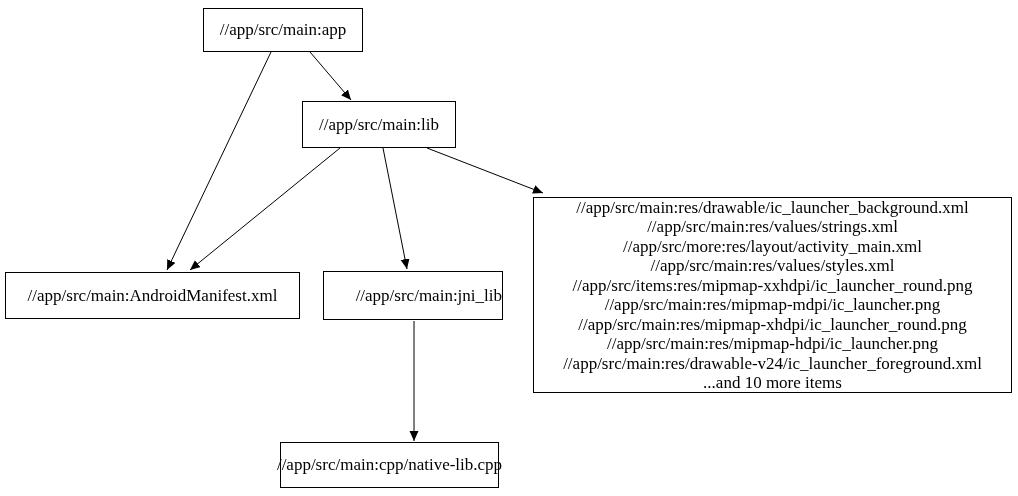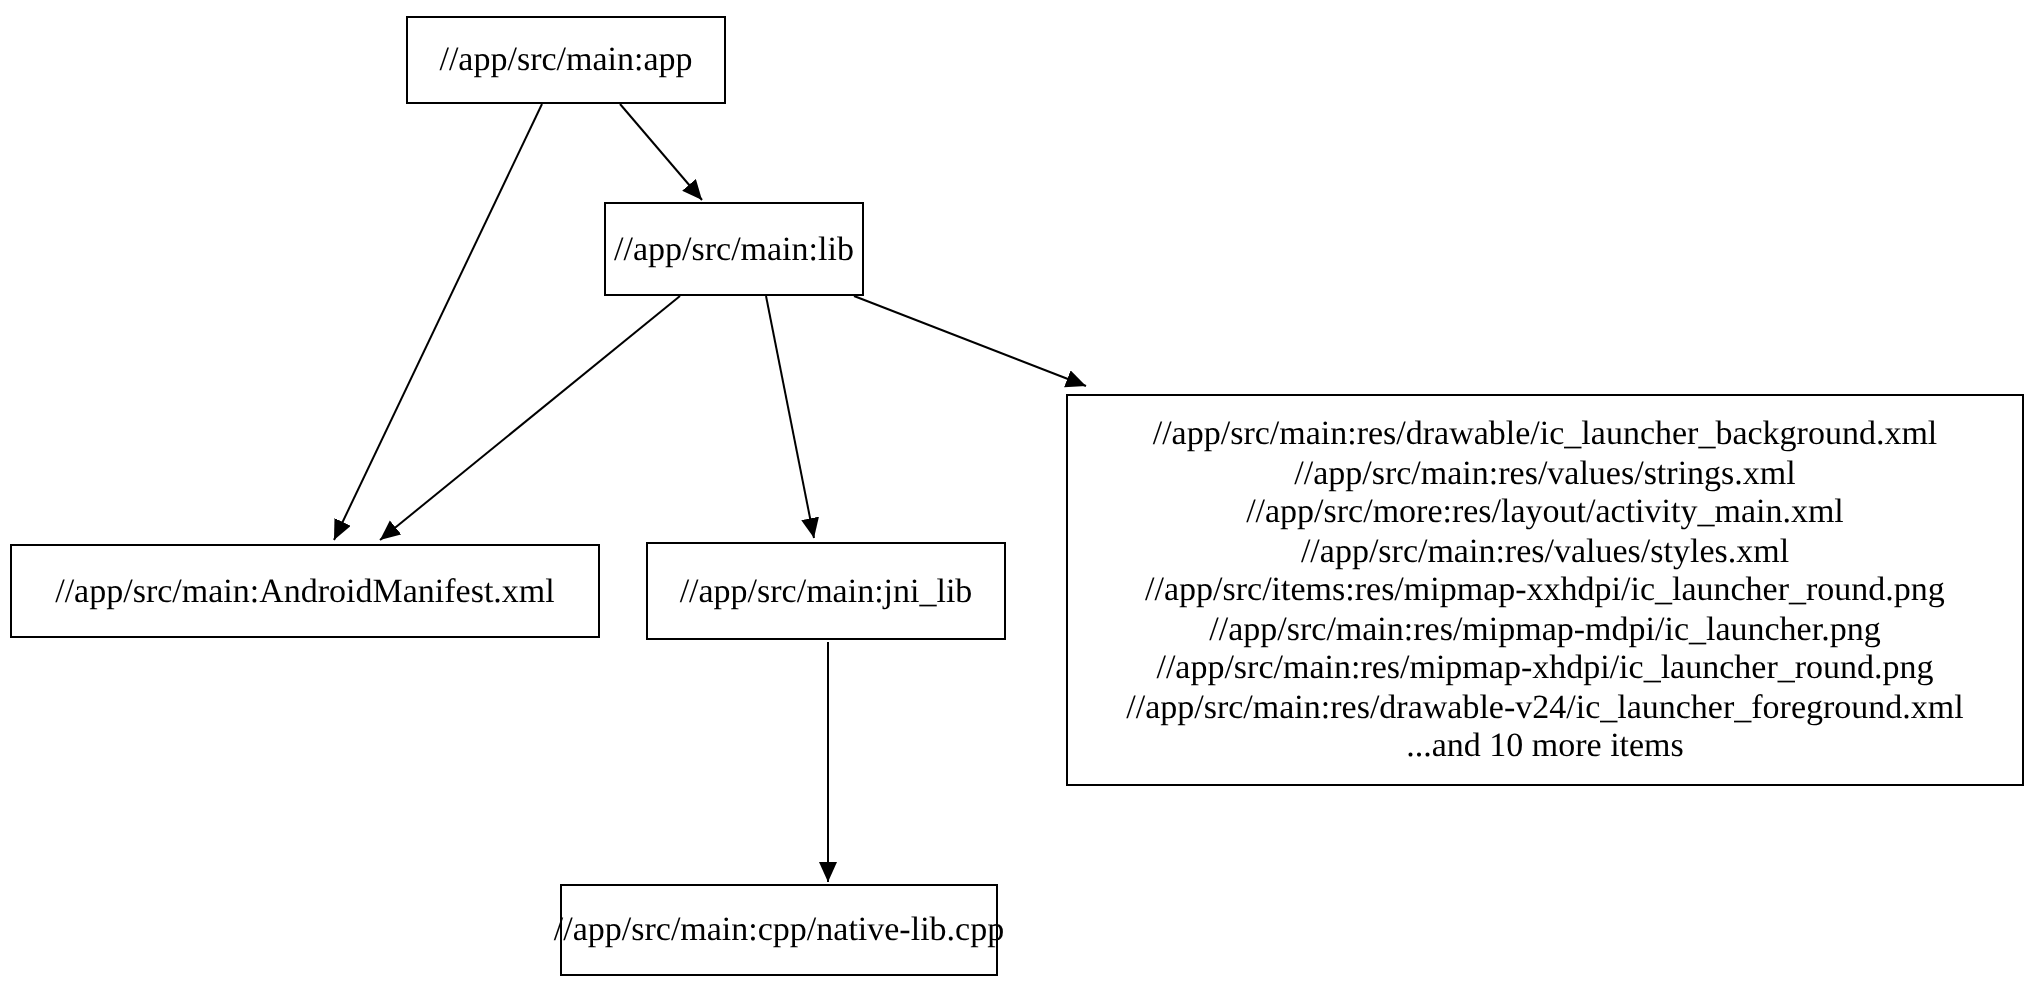--- a/index.html
+++ b/index.html
@@ -69,7 +69,7 @@
     <span>//app/src/main:app</span>
   </div>
 
-  <div class="node" style="left:302px; top:101px; width:130px; height:47px;">
+  <div class="node" style="left:302px; top:101px; width:154px; height:47px;">
     <span>//app/src/main:lib</span>
   </div>
 

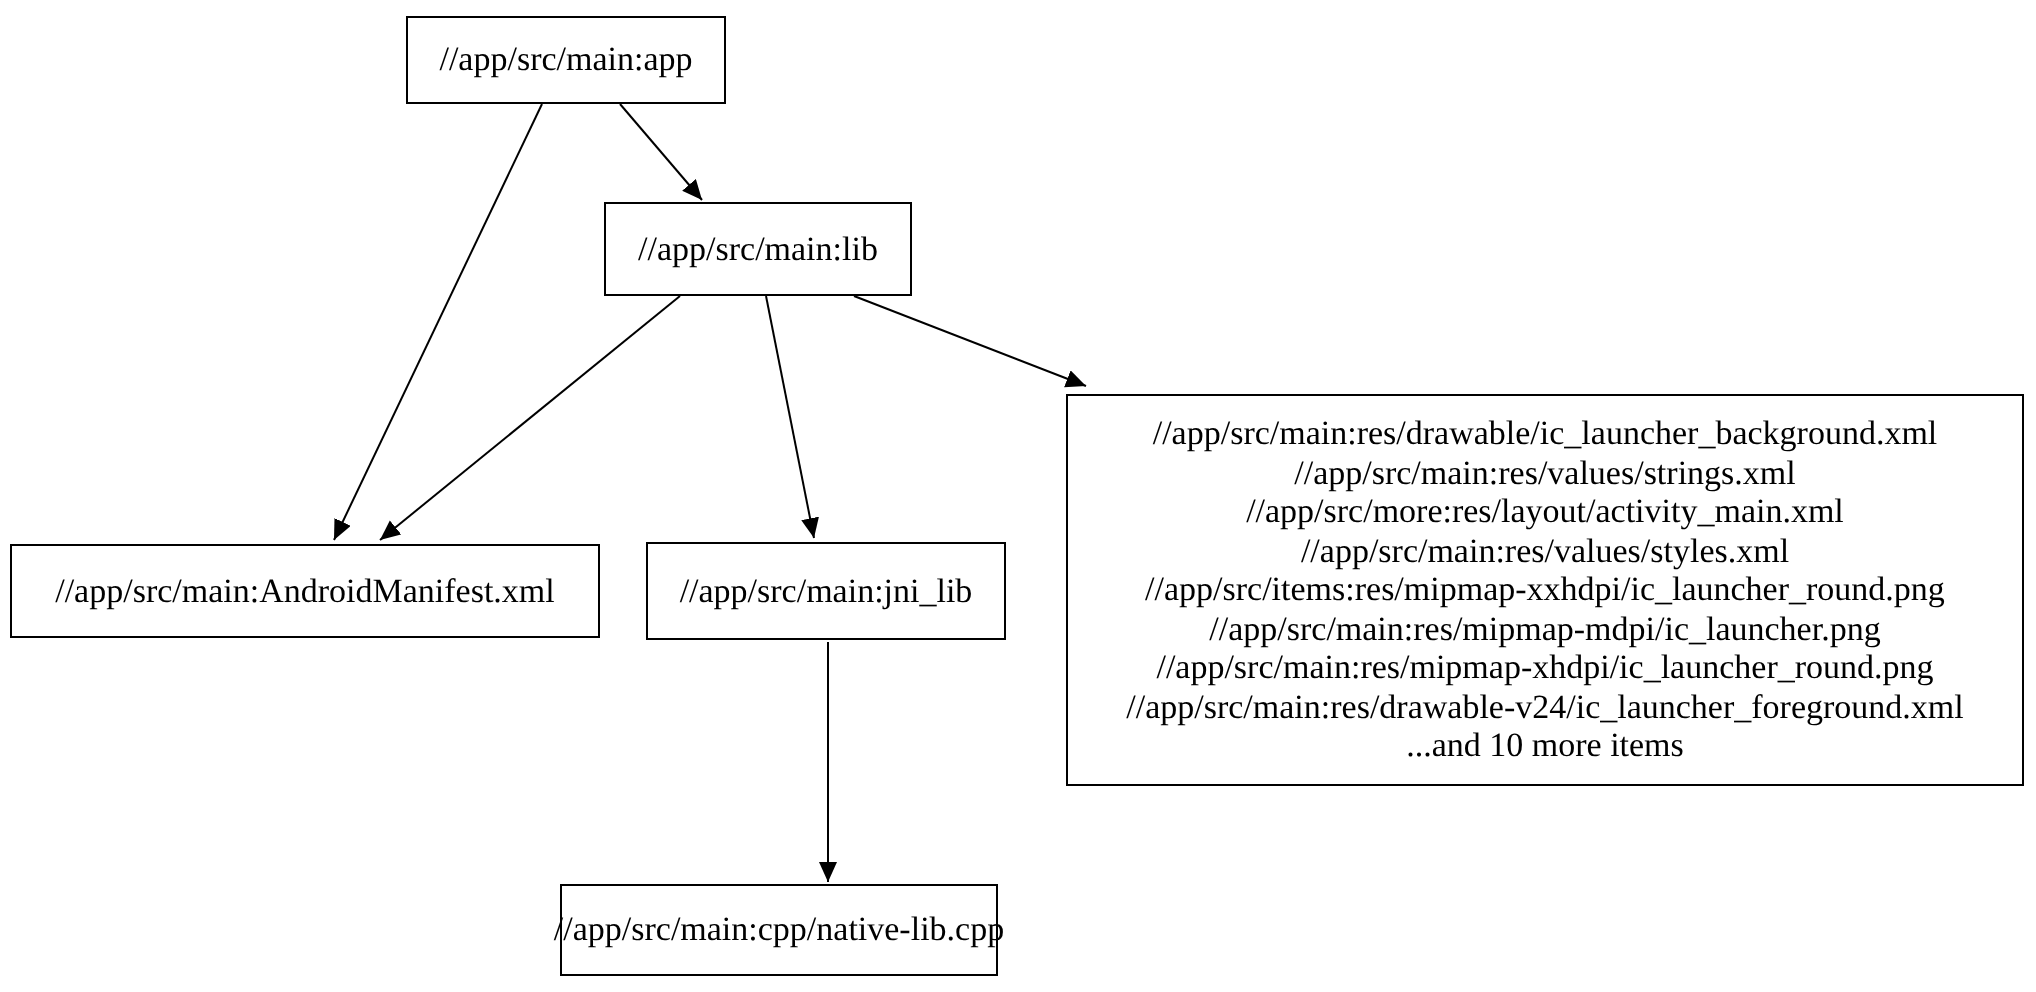--- a/index.html
+++ b/index.html
@@ -77,7 +77,7 @@
     <span>//app/src/main:AndroidManifest.xml</span>
   </div>
 
-  <div class="node" style="left:323px; top:271px; width:180px; height:49px;">
+  <div class="node" style="left:323px; top:271px; width:180px; height:49px;justify-content:flex-end;">
     <span>//app/src/main:jni_lib</span>
   </div>
 

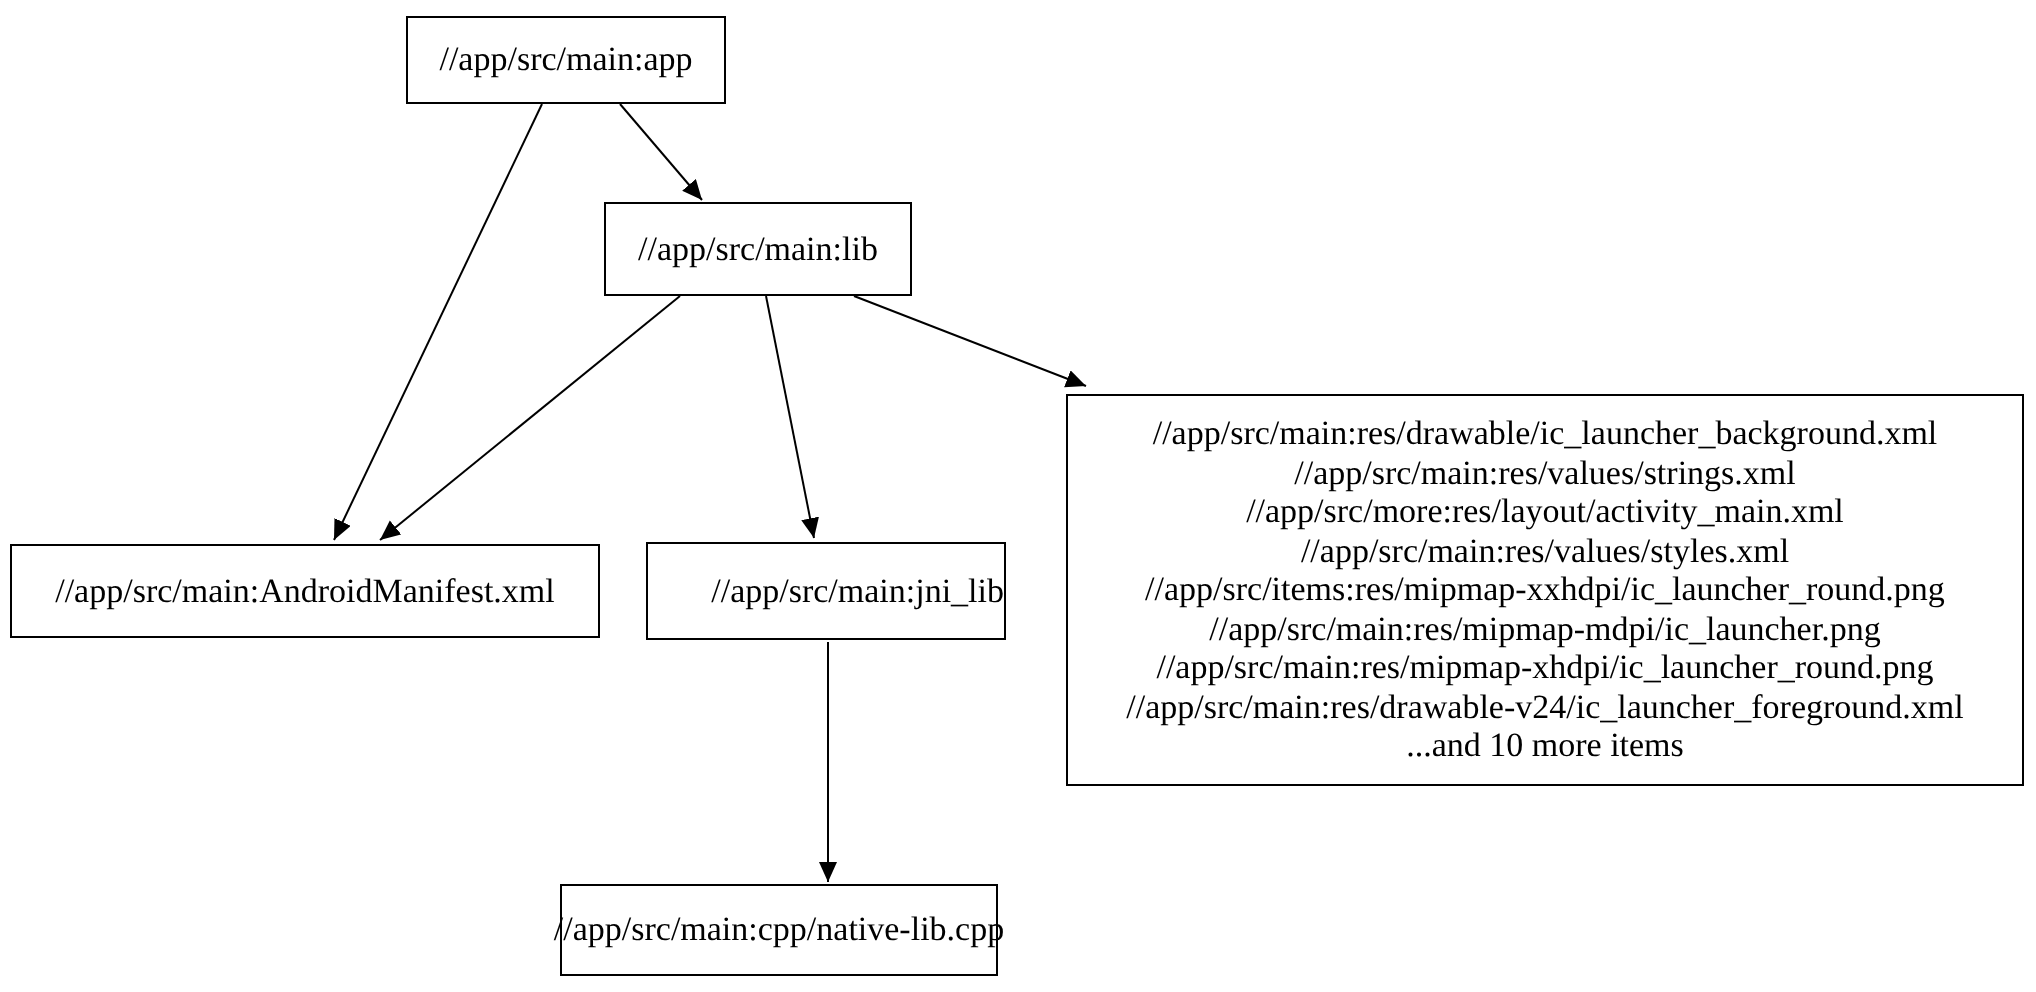--- a/index.html
+++ b/index.html
@@ -89,6 +89,7 @@
     <div class="node-line">//app/src/items:res/mipmap-xxhdpi/ic_launcher_round.png</div>
     <div class="node-line">//app/src/main:res/mipmap-mdpi/ic_launcher.png</div>
     <div class="node-line">//app/src/main:res/mipmap-xhdpi/ic_launcher_round.png</div>
+    <div class="node-line">//app/src/main:res/mipmap-hdpi/ic_launcher.png</div>
     <div class="node-line">//app/src/main:res/drawable-v24/ic_launcher_foreground.xml</div>
     <div class="node-line">...and 10 more items</div>
   </div>

